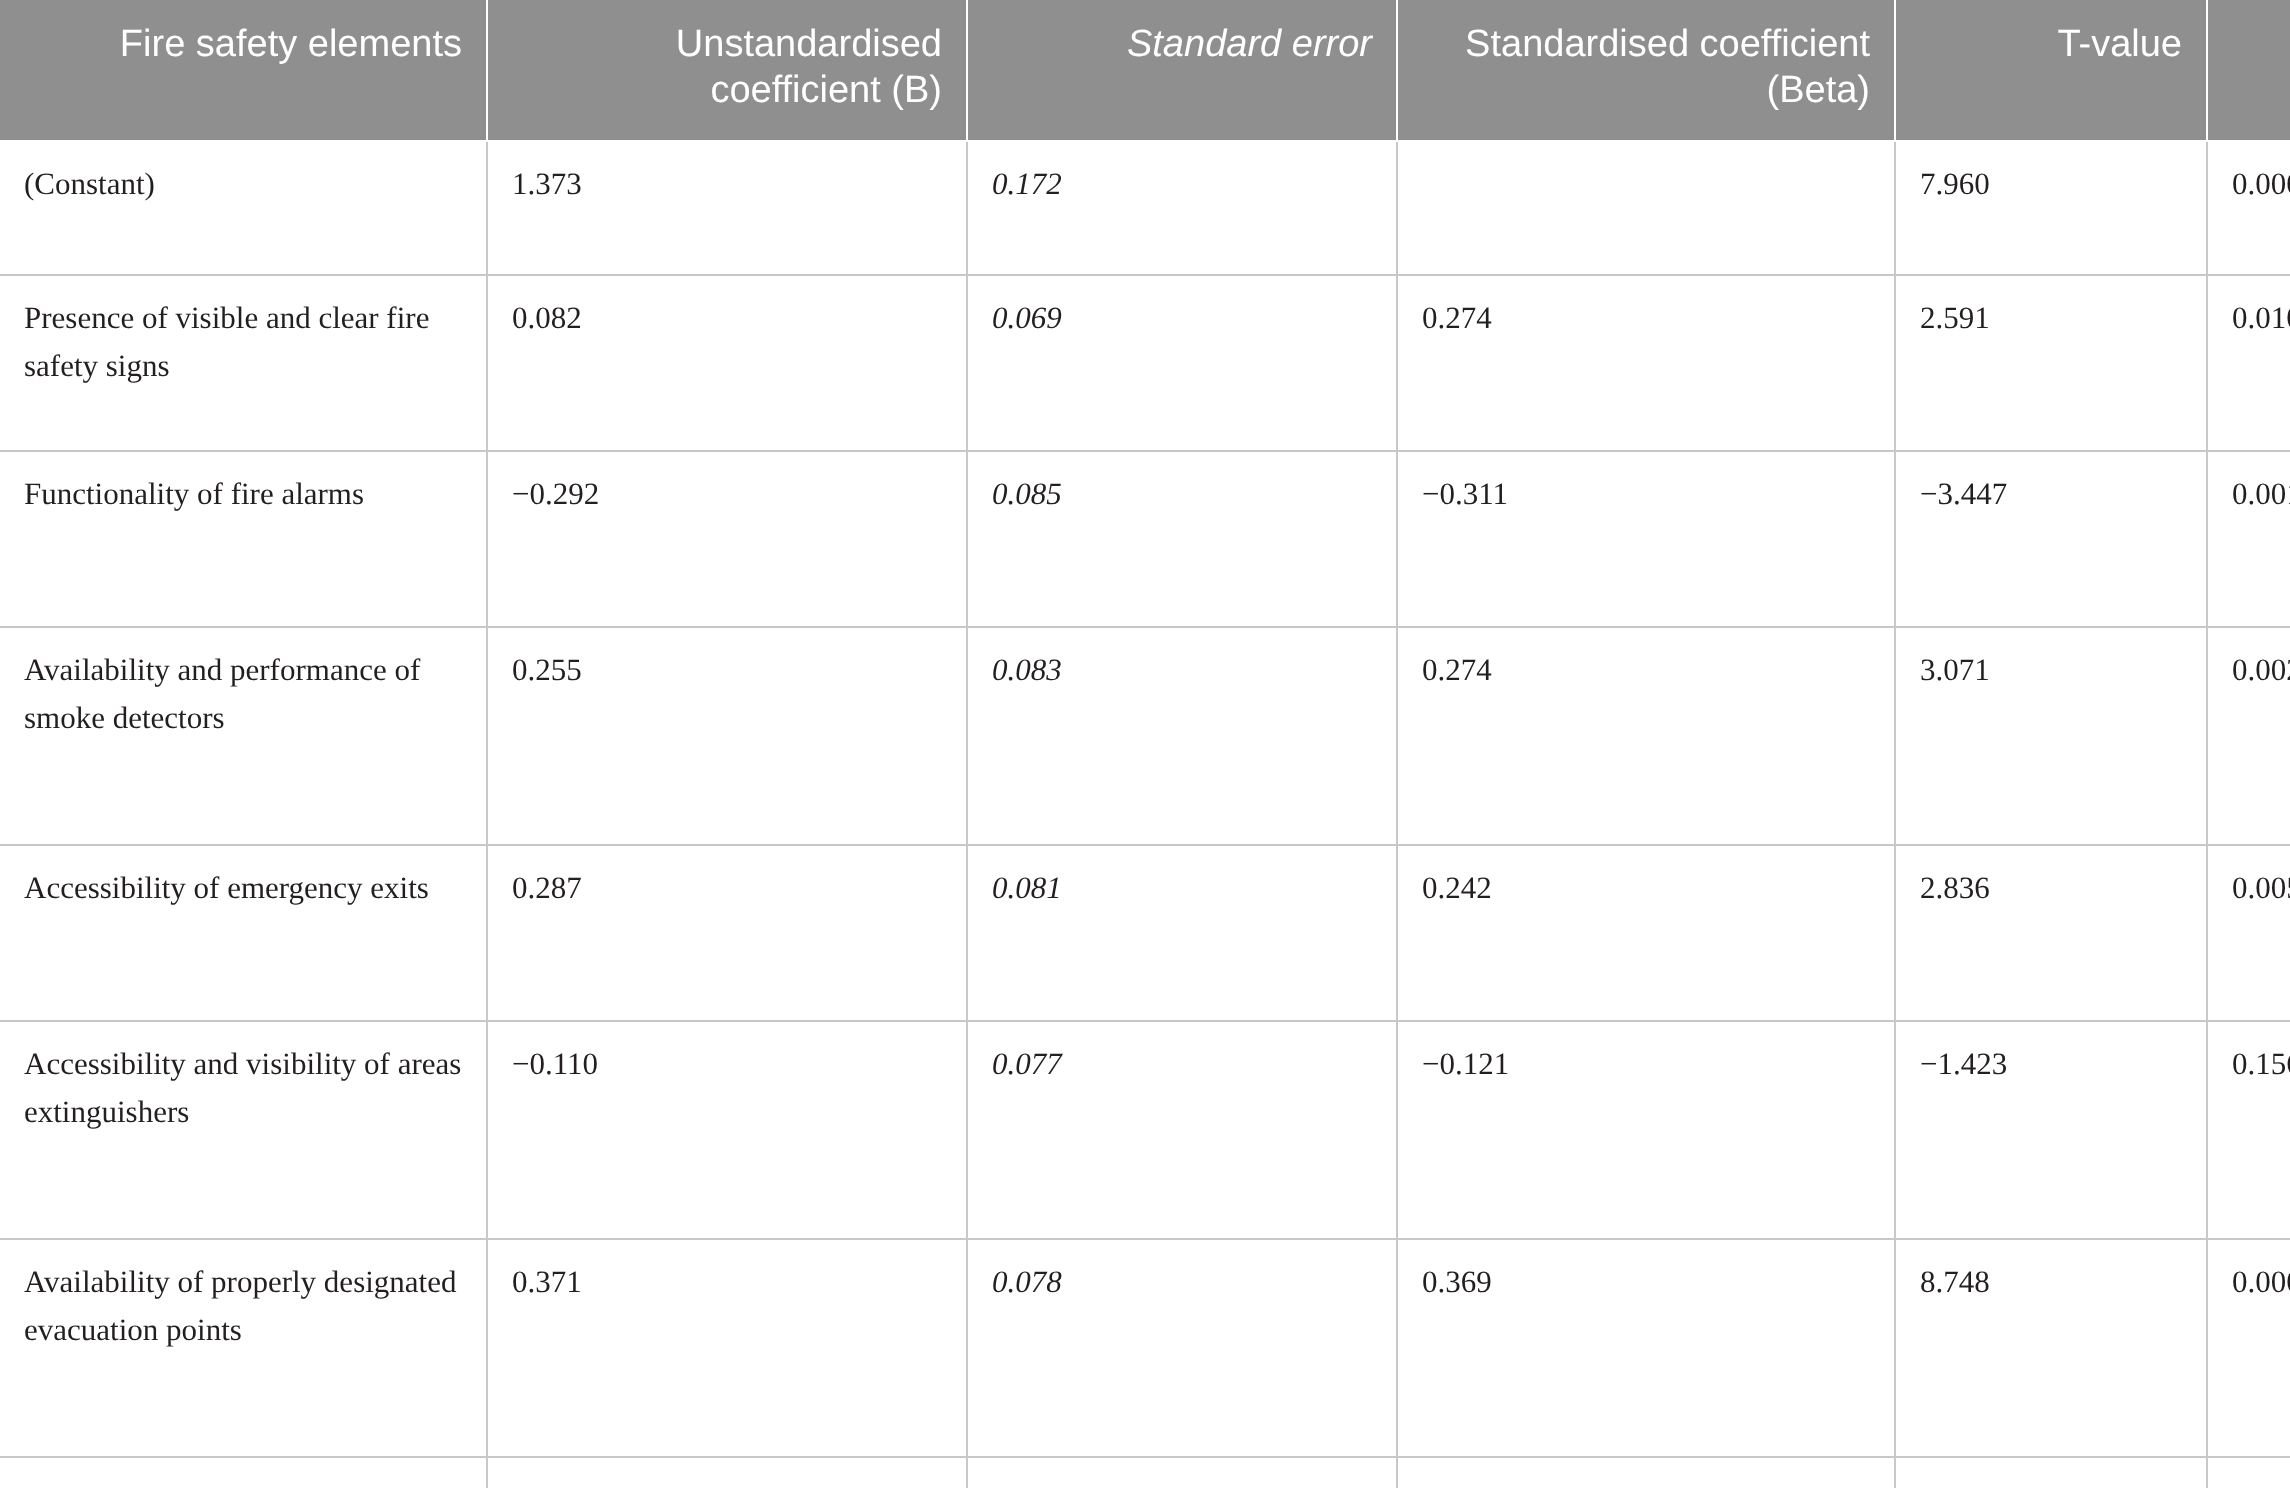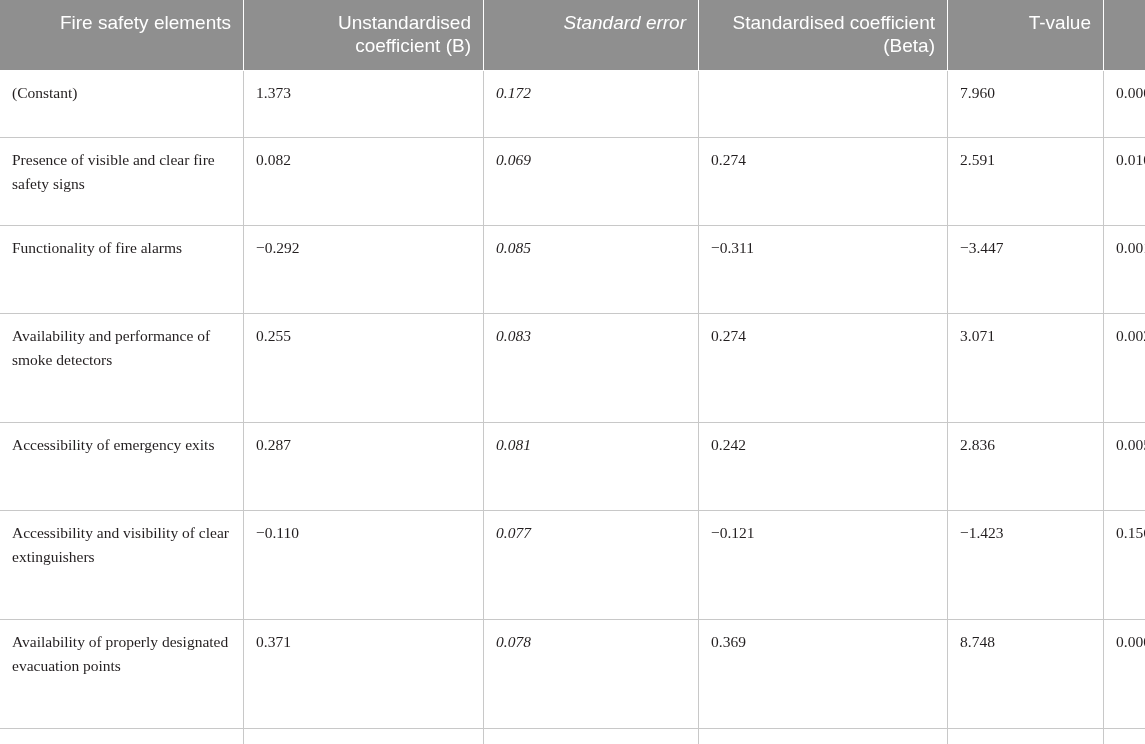--- a/index.html
+++ b/index.html
@@ -118,7 +118,7 @@
       <td class="col-5">0.005</td>
     </tr>
     <tr class="r-h3">
-      <td class="col-0">Accessibility and visibility of clear extinguishers</td>
+      <td class="col-0">Accessibility and visibility of areas extinguishers</td>
       <td class="col-1">−0.110</td>
       <td class="col-2">0.077</td>
       <td class="col-3">−0.121</td>

